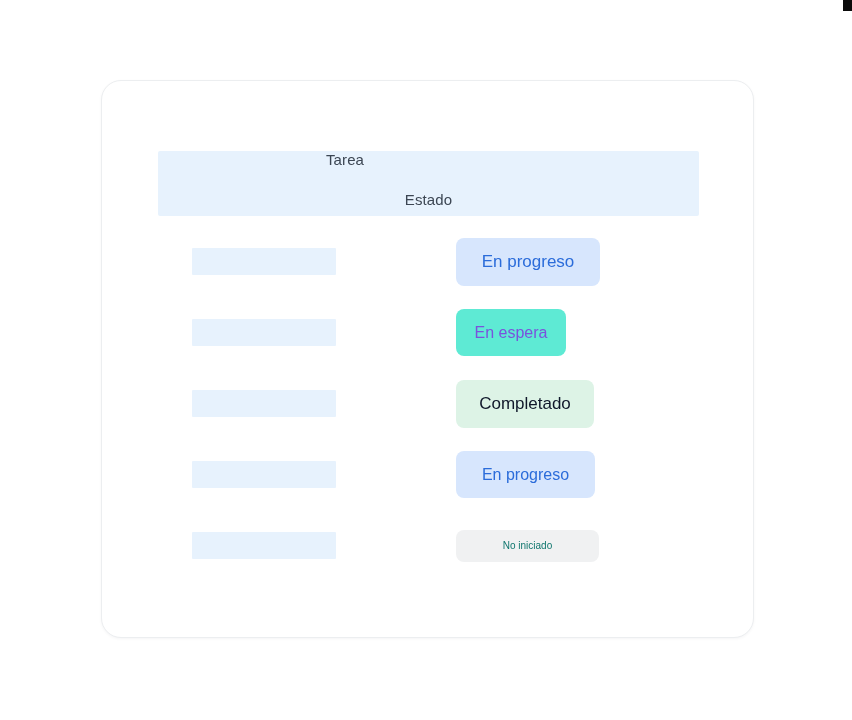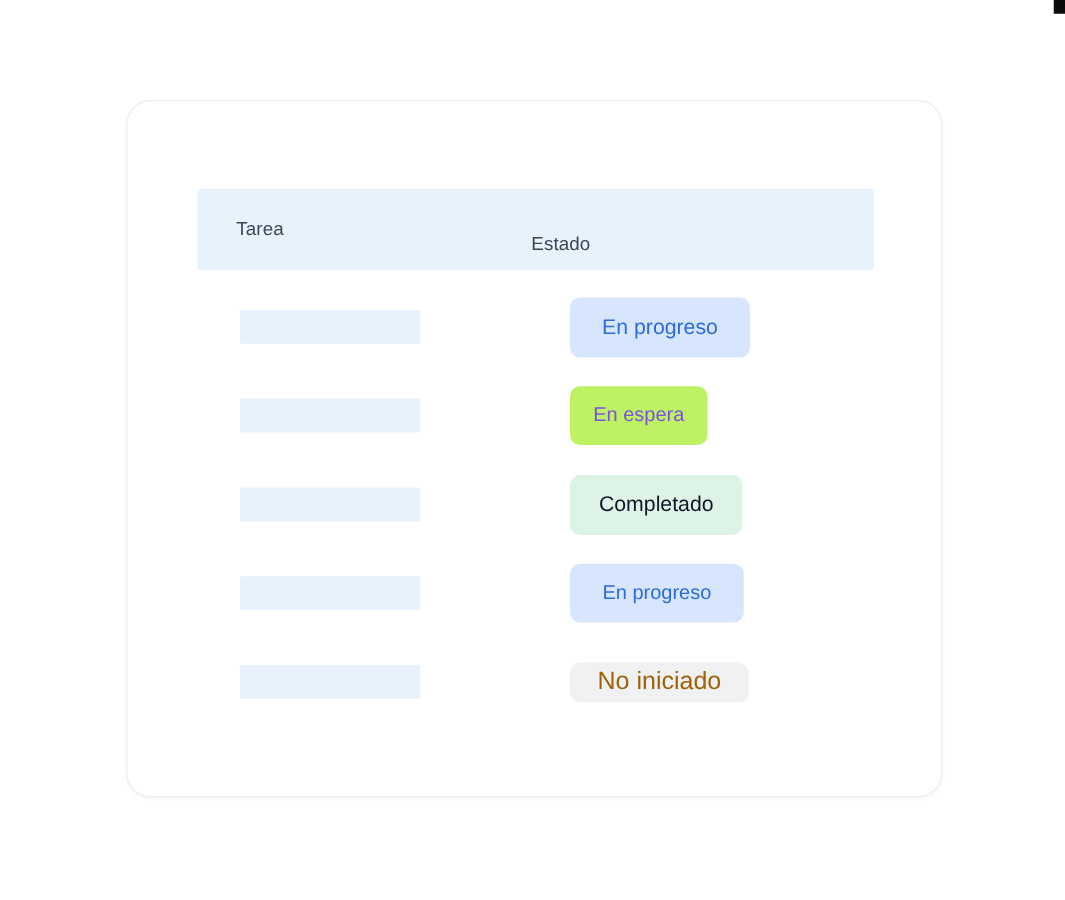--- a/index.html
+++ b/index.html
@@ -52,6 +52,7 @@
     height: 65px;
     background: #e7f2fd;
     border-radius: 2px;
+    flex-direction: column;
   }
   .th {
     font-size: 15px;

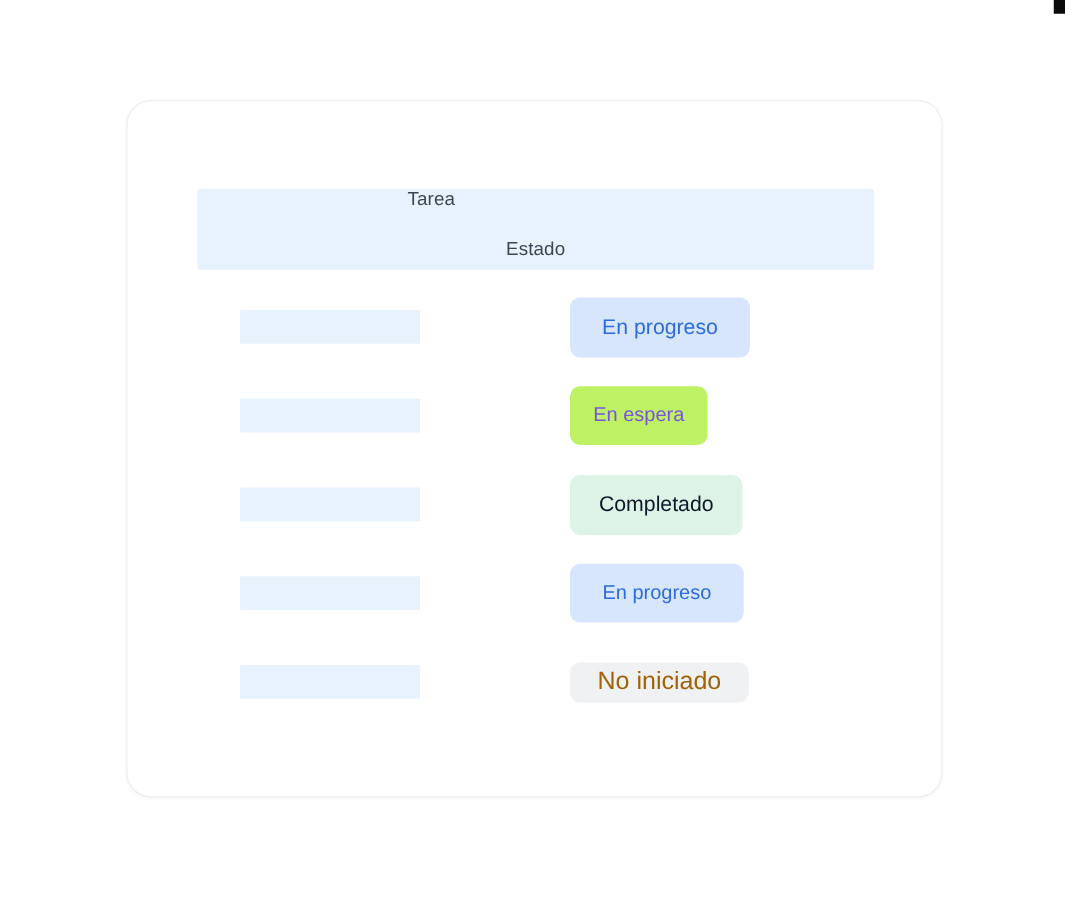--- a/index.html
+++ b/index.html
@@ -110,7 +110,7 @@
     width: 110px;
     height: 47px;
     font-size: 16px;
-    background: #bef264;
+    background: #5eead4;
     color: #7a52dd;
   }
   .badge.completed {

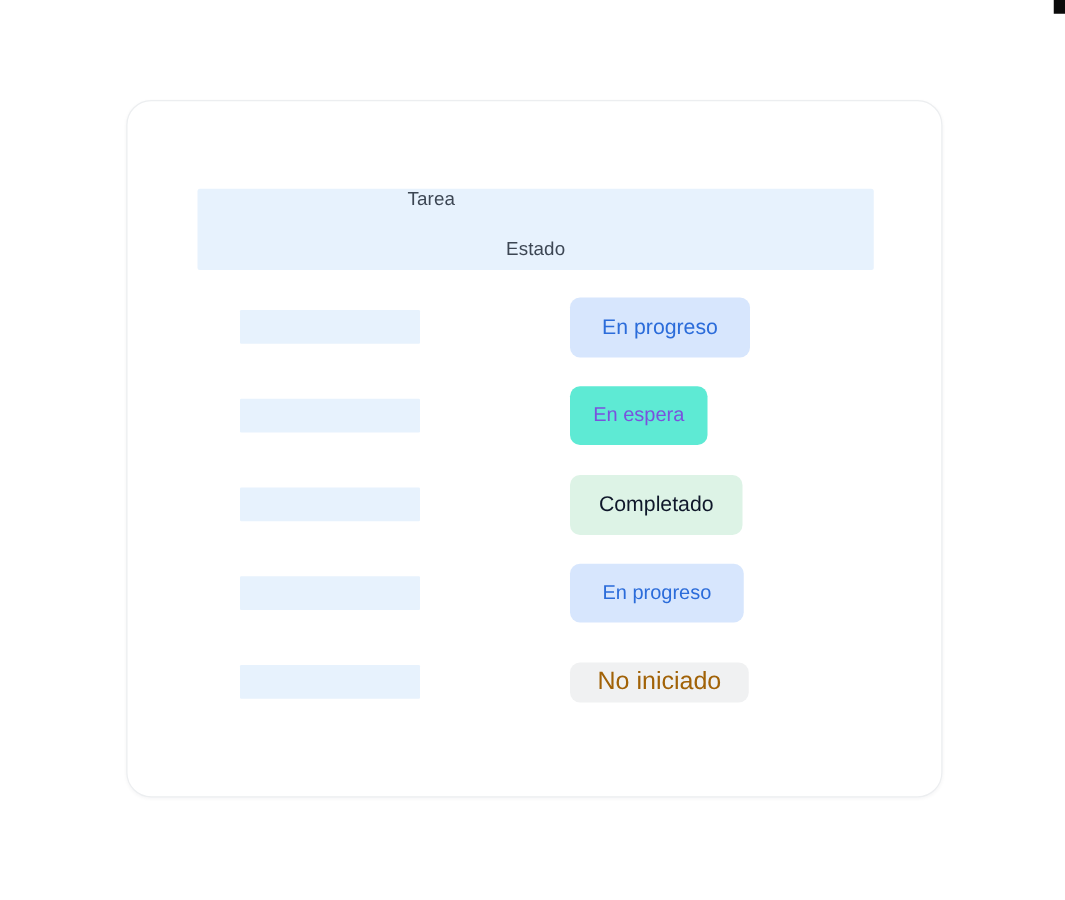--- a/index.html
+++ b/index.html
@@ -130,9 +130,9 @@
   .badge.not-started {
     width: 143px;
     height: 32px;
-    font-size: 20px;
+    font-size: 10px;
     background: #f0f1f2;
-    color: #a16207;
+    color: #0f766e;
   }
 </style>
 </head>

